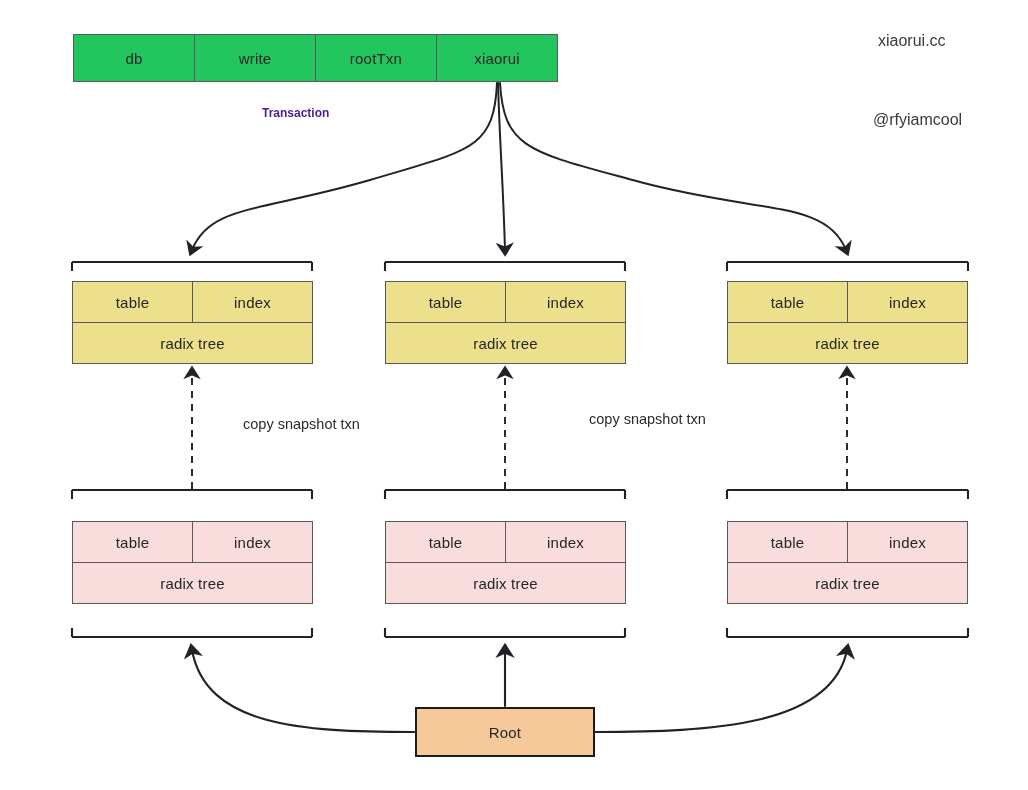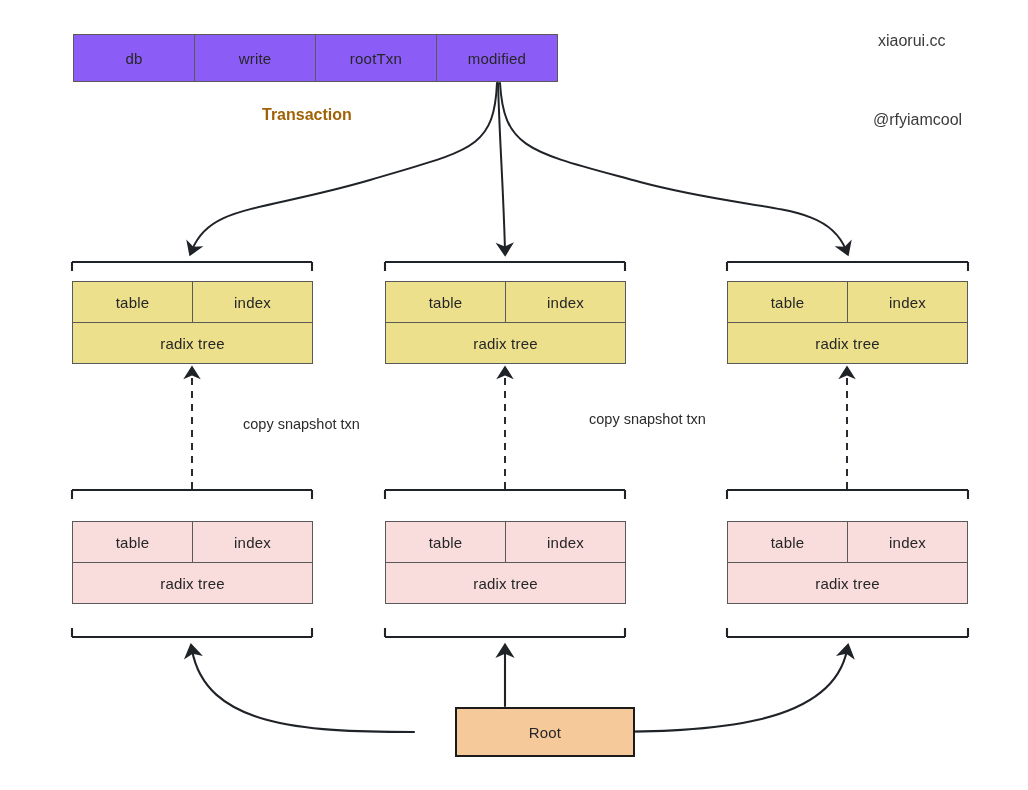--- a/index.html
+++ b/index.html
@@ -13,7 +13,7 @@
 
   .box{position:absolute;box-sizing:border-box;display:flex;align-items:center;justify-content:center;
        font-size:15px;letter-spacing:.2px;}
-  .txn-cell{border:1.6px solid #595959;background:#8b5cf6;}
+  .txn-cell{border:1.6px solid #595959;background:#22c55e;}
   .yl{border:1.6px solid #595959;background:#EDE08C;}
   .pk{border:1.6px solid #595959;background:#F9DCDC;}
   .root{border:2px solid #1b1b1b;background:#F6C99B;}

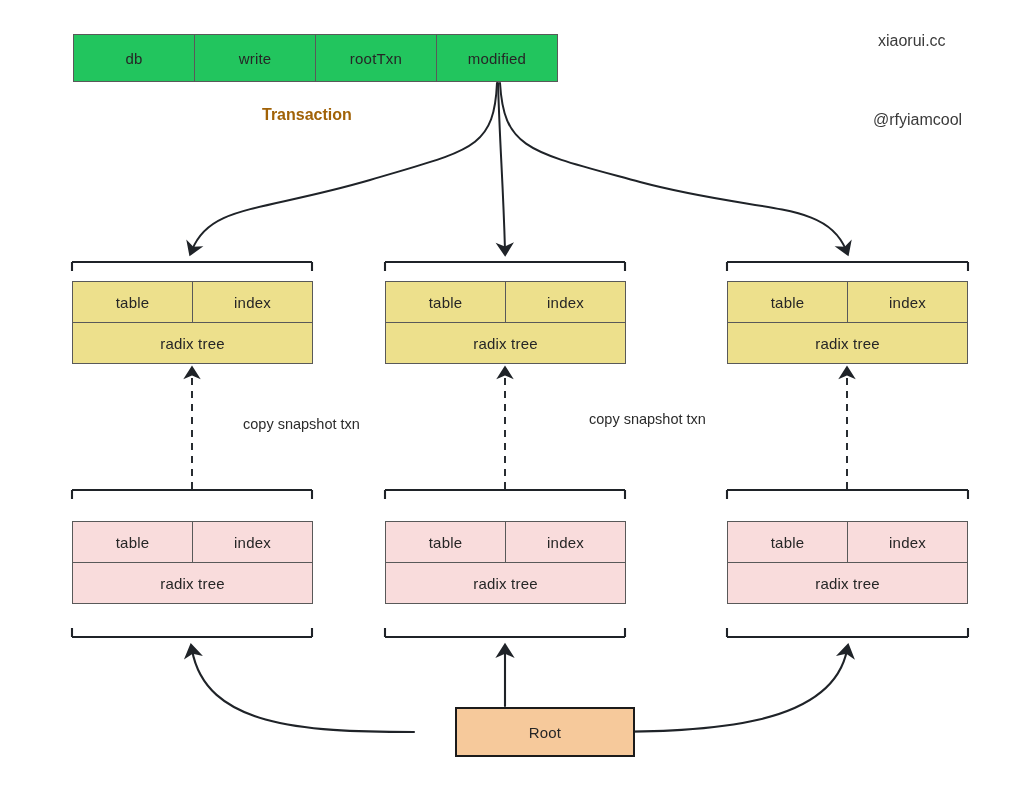--- a/index.html
+++ b/index.html
@@ -81,7 +81,7 @@
     <span>write</span>
   </div>
   <div class="box txn-cell" style="left:436px;top:34px;width:122px;height:48px;">
-    <span>modified</span>
+    <span>xiaorui</span>
   </div>
 
   <div class="txn-label" style="left:262px;top:106px;">Transaction</div>

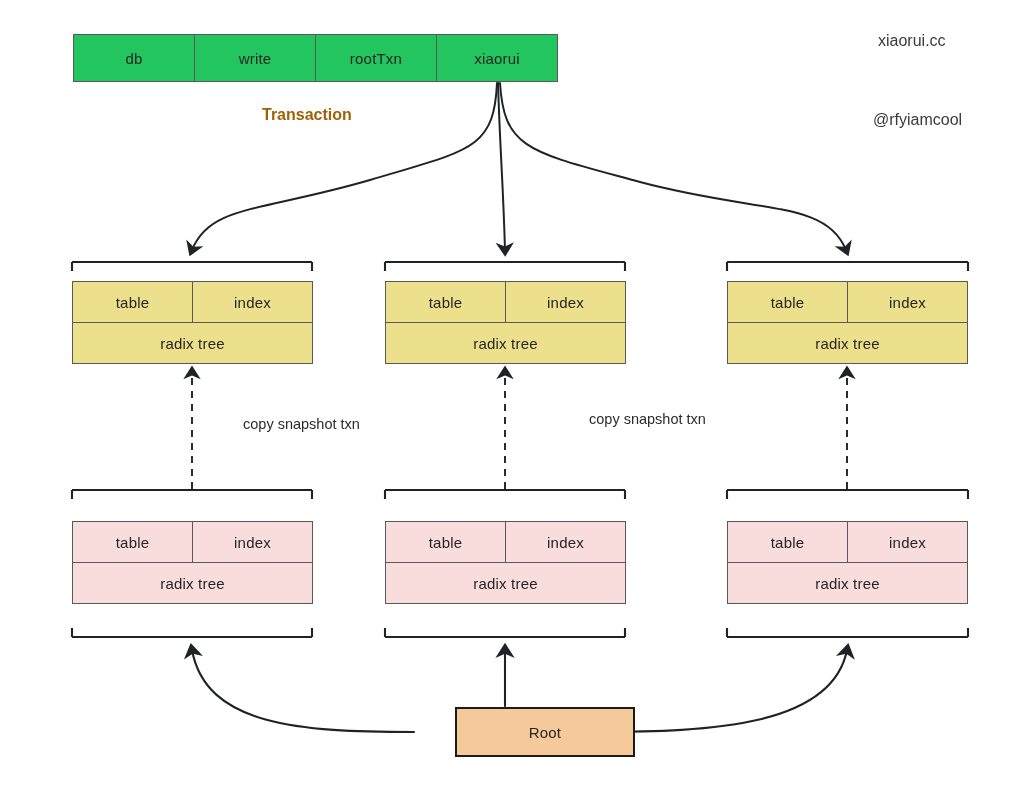--- a/index.html
+++ b/index.html
@@ -19,7 +19,7 @@
   .root{border:2px solid #1b1b1b;background:#F6C99B;}
 
   .wm{position:absolute;font-size:16px;color:#3a3a3a;white-space:nowrap;}
-  .txn-label{position:absolute;font-size:16px;font-weight:bold;color:#a16207;white-space:nowrap;}
+  .txn-label{position:absolute;font-size:12px;font-weight:bold;color:#4c1d95;white-space:nowrap;}
   .snap-label{position:absolute;font-size:14.5px;color:#2b2b2b;white-space:nowrap;}
 </style>
 </head>

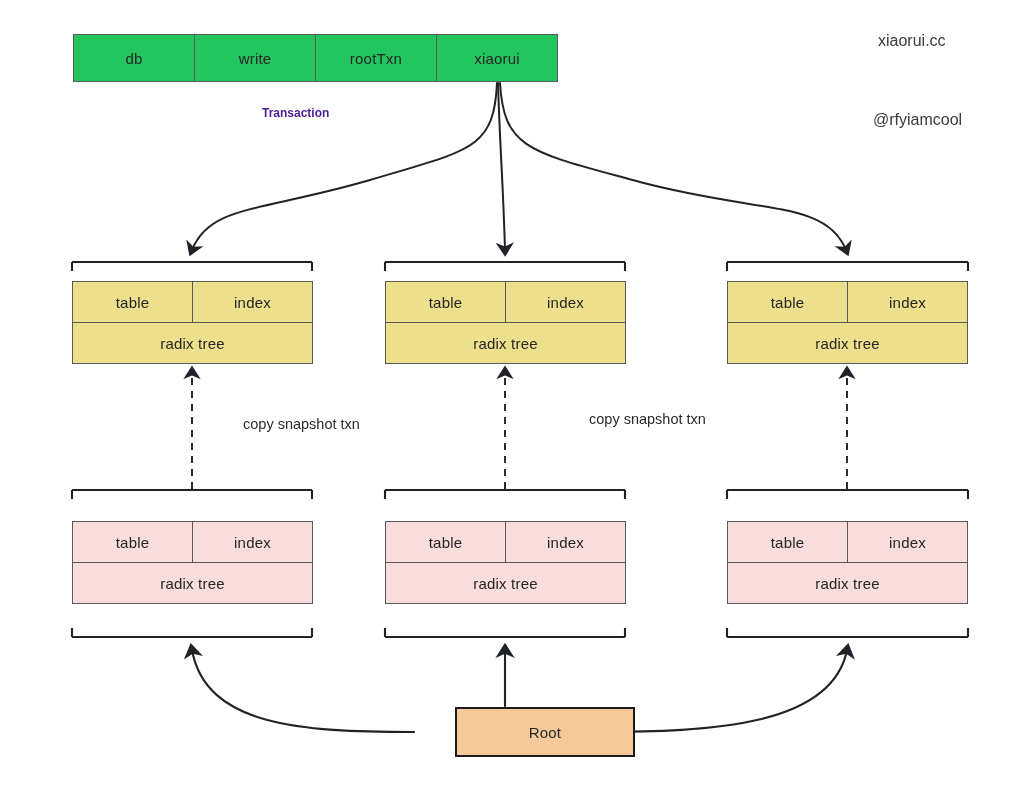--- a/index.html
+++ b/index.html
@@ -149,7 +149,7 @@
     <span>radix tree</span>
   </div>
 
-  <div class="box root" style="left:415px;top:707px;width:180px;height:50px;margin-left:40px;">
+  <div class="box root" style="left:415px;top:707px;width:180px;height:50px;">
     <span>Root</span>
   </div>
 

